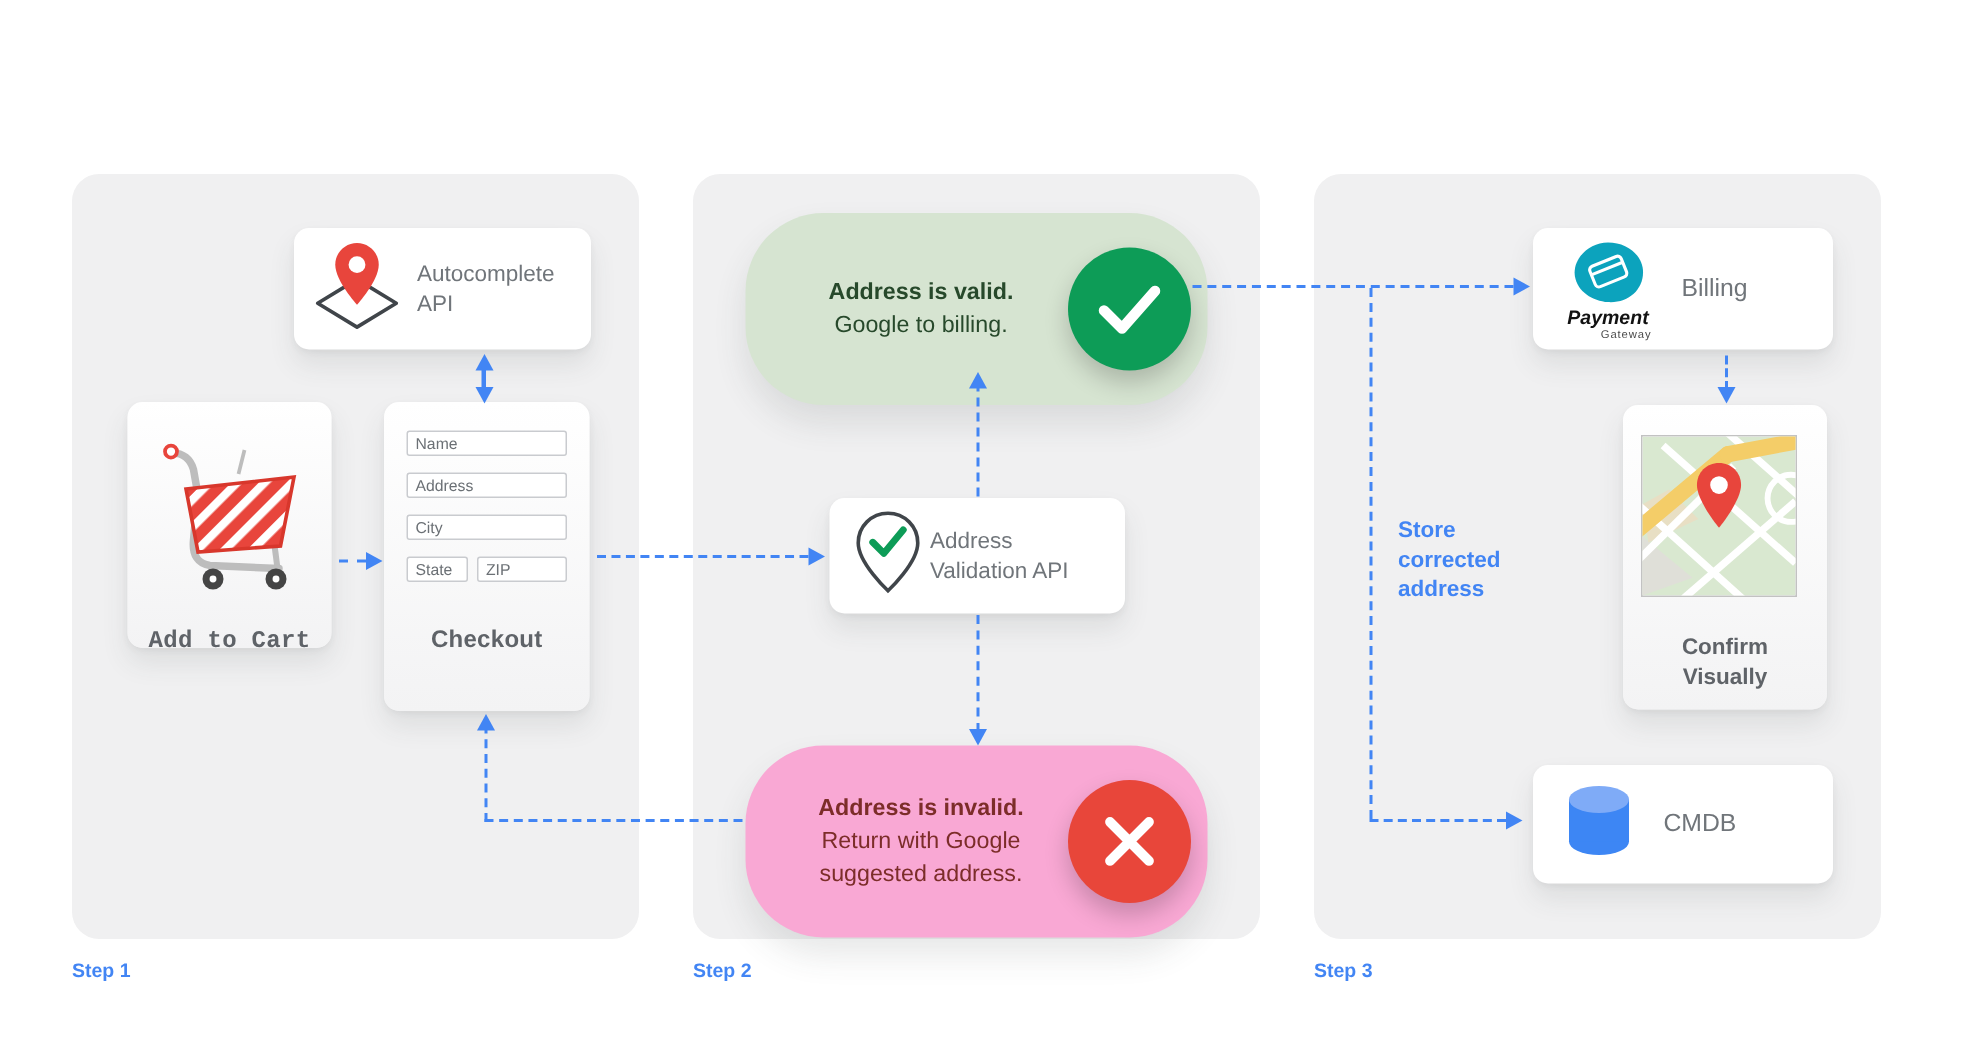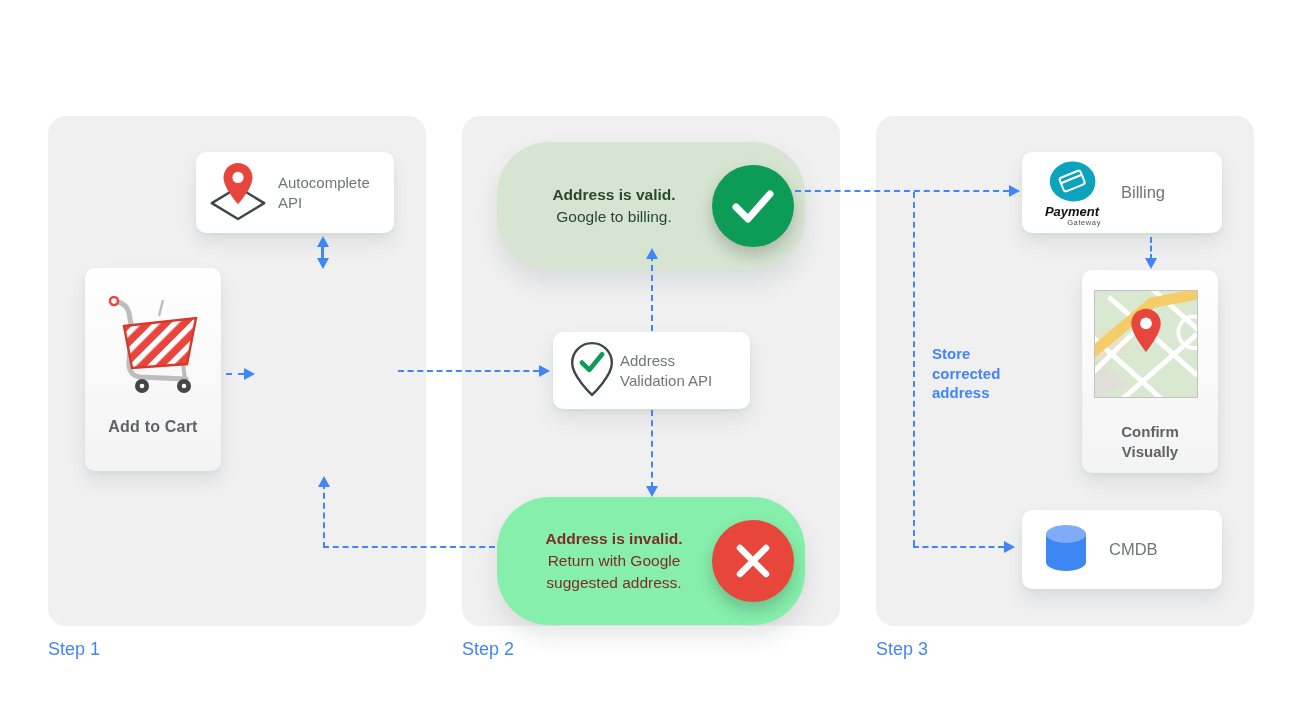--- a/index.html
+++ b/index.html
@@ -116,6 +116,16 @@
     <div class="big-label">Add to Cart</div>
   </div>
 
+  <div class="card tall checkout-card">
+    <div class="field">Name</div>
+    <div class="field">Address</div>
+    <div class="field">City</div>
+    <div class="field-row">
+      <div class="field field-state">State</div>
+      <div class="field field-zip">ZIP</div>
+    </div>
+    <div class="big-label">Checkout</div>
+  </div>
 
   <div class="pill pill-valid">
     <div class="pill-text">

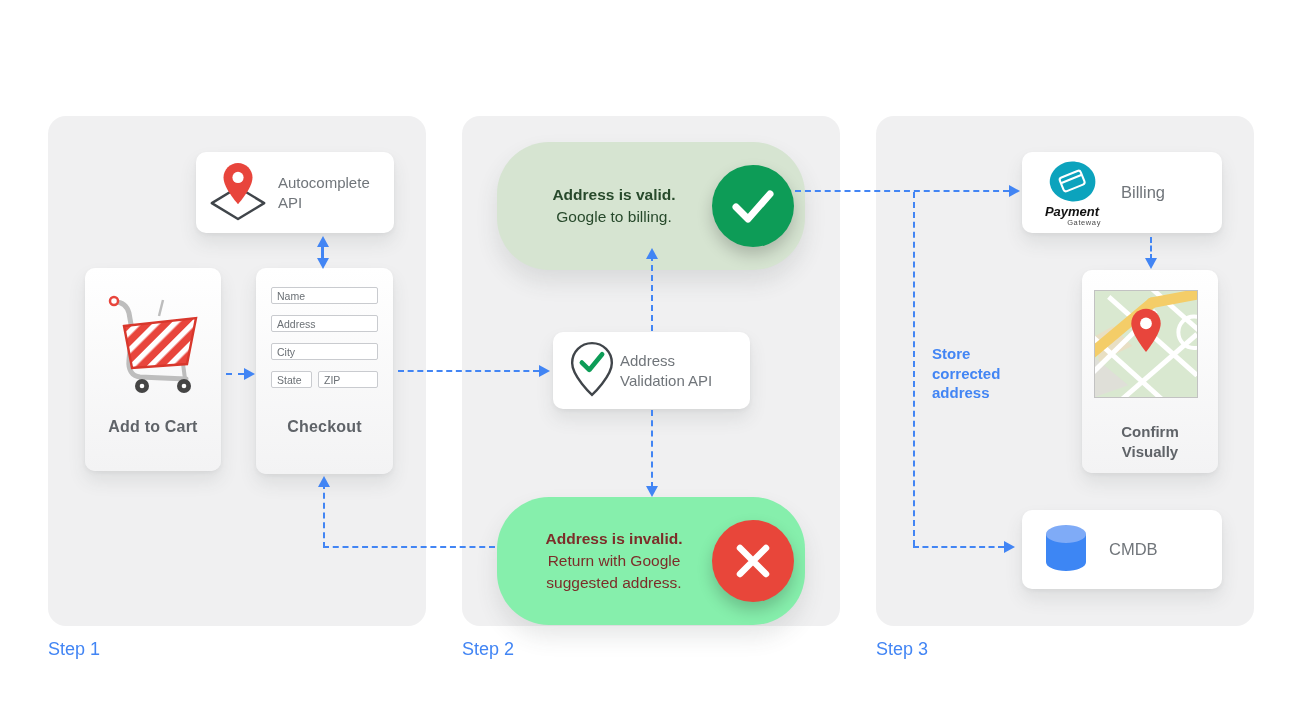--- a/index.html
+++ b/index.html
@@ -21,7 +21,7 @@
   
   .autocomplete-card{left:196px;top:152px;width:198px;height:81px;display:flex;align-items:center;gap:11px;padding-left:13px;box-sizing:border-box;}
   .api-label{font-size:15px;color:#70757a;line-height:1.28;width:112px;}
-  .cart-card{left:85px;top:268px;width:136px;height:203px;}
+  .cart-card{left:85px;top:268px;width:136px;height:164px;font-family:Liberation Mono, monospace;}
   .cart-card svg{position:absolute;left:17px;top:14px;}
   .big-label{position:absolute;top:150px;left:0;width:100%;text-align:center;
              font-size:16px;font-weight:700;color:#5f6368;letter-spacing:.2px;}

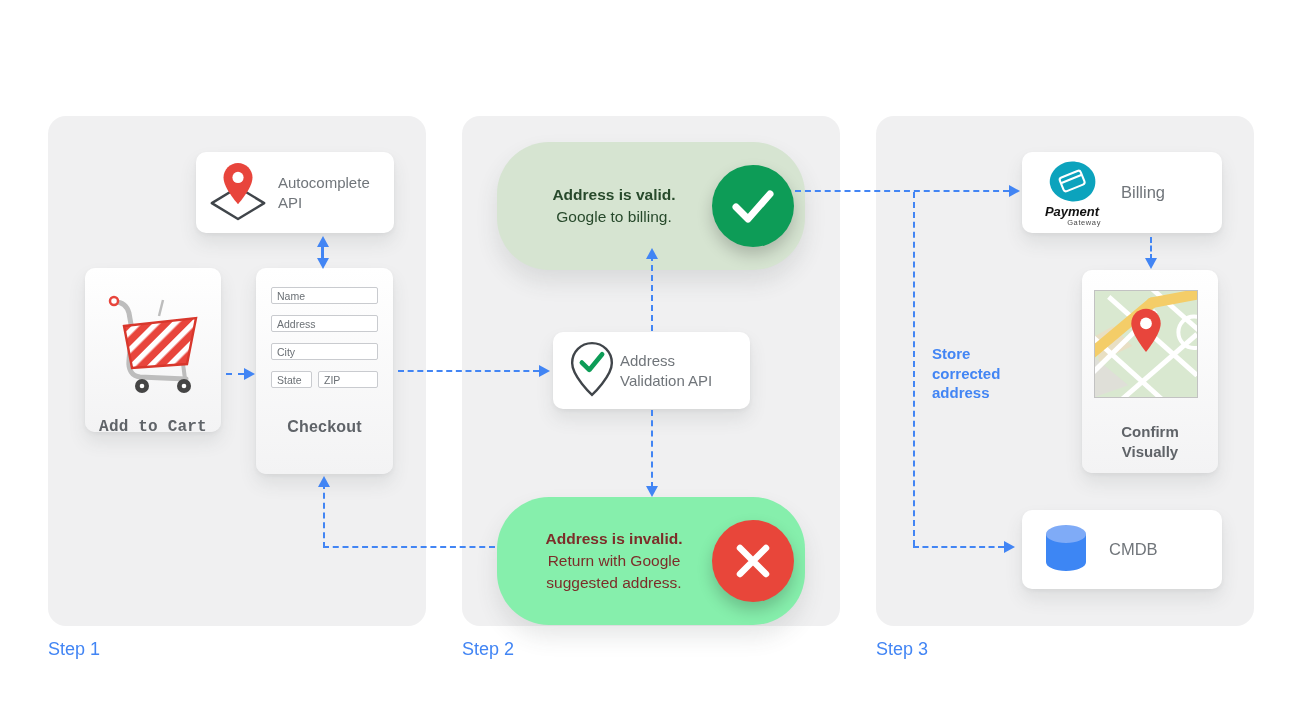--- a/index.html
+++ b/index.html
@@ -36,7 +36,7 @@
   .pill{position:absolute;width:308px;height:128px;border-radius:52px;
         box-shadow:0 12px 22px rgba(60,64,67,.12);}
   .pill-valid{left:497px;top:142px;background:#d6e4d1;}
-  .pill-invalid{left:497px;top:497px;background:#86efac;}
+  .pill-invalid{left:497px;top:497px;background:#f9a8d4;}
   .pill-text{position:absolute;left:18px;top:0;width:198px;height:100%;display:flex;flex-direction:column;
              justify-content:center;text-align:center;font-size:15.5px;line-height:1.42;}
   .pill-valid .pill-text{color:#27492b;}

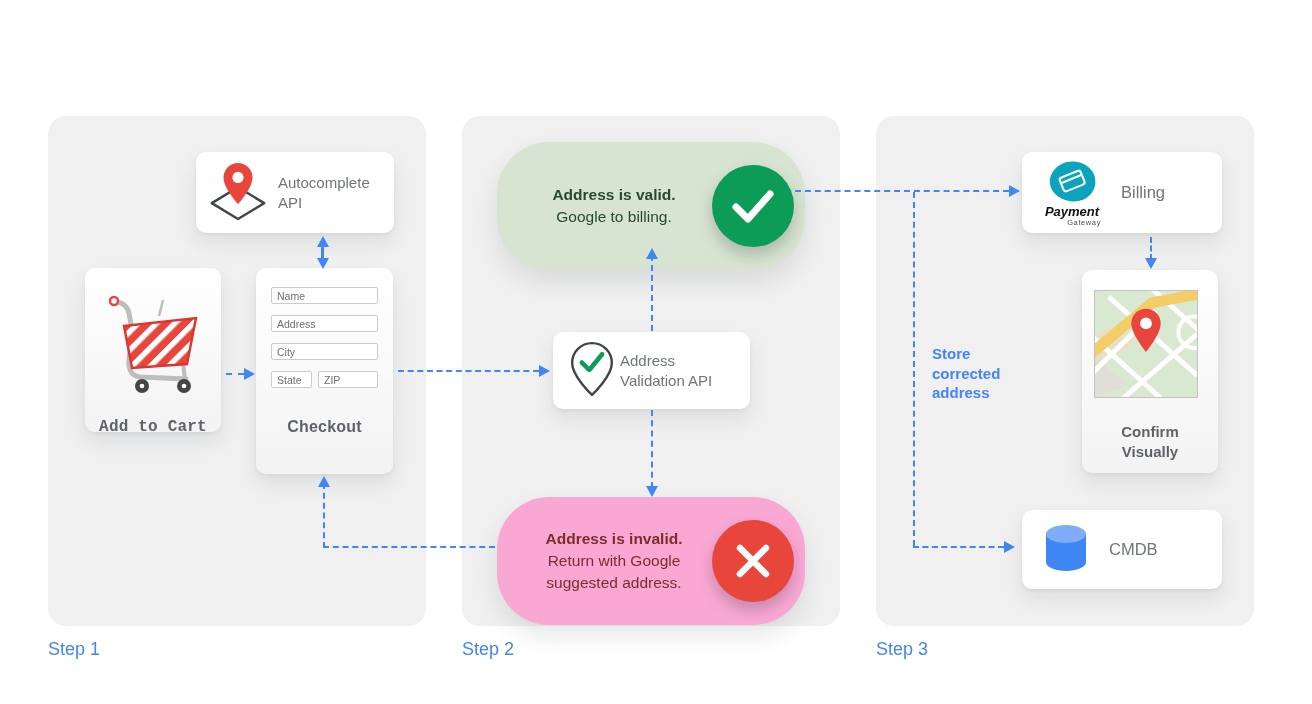--- a/index.html
+++ b/index.html
@@ -11,7 +11,7 @@
   .panel{position:absolute;top:116px;width:378px;height:510px;background:#f0f0f1;border-radius:18px;}
   .panel-1{left:48px}.panel-2{left:462px}.panel-3{left:876px}
 
-  .step-label{position:absolute;top:639px;font-size:18px;font-weight:400;color:#4285f4;}
+  .step-label{position:absolute;top:639px;font-size:13px;font-weight:700;color:#4285f4;}
   .step-1{left:48px}.step-2{left:462px}.step-3{left:876px}
 
   .card{position:absolute;background:#fff;border-radius:10px;

